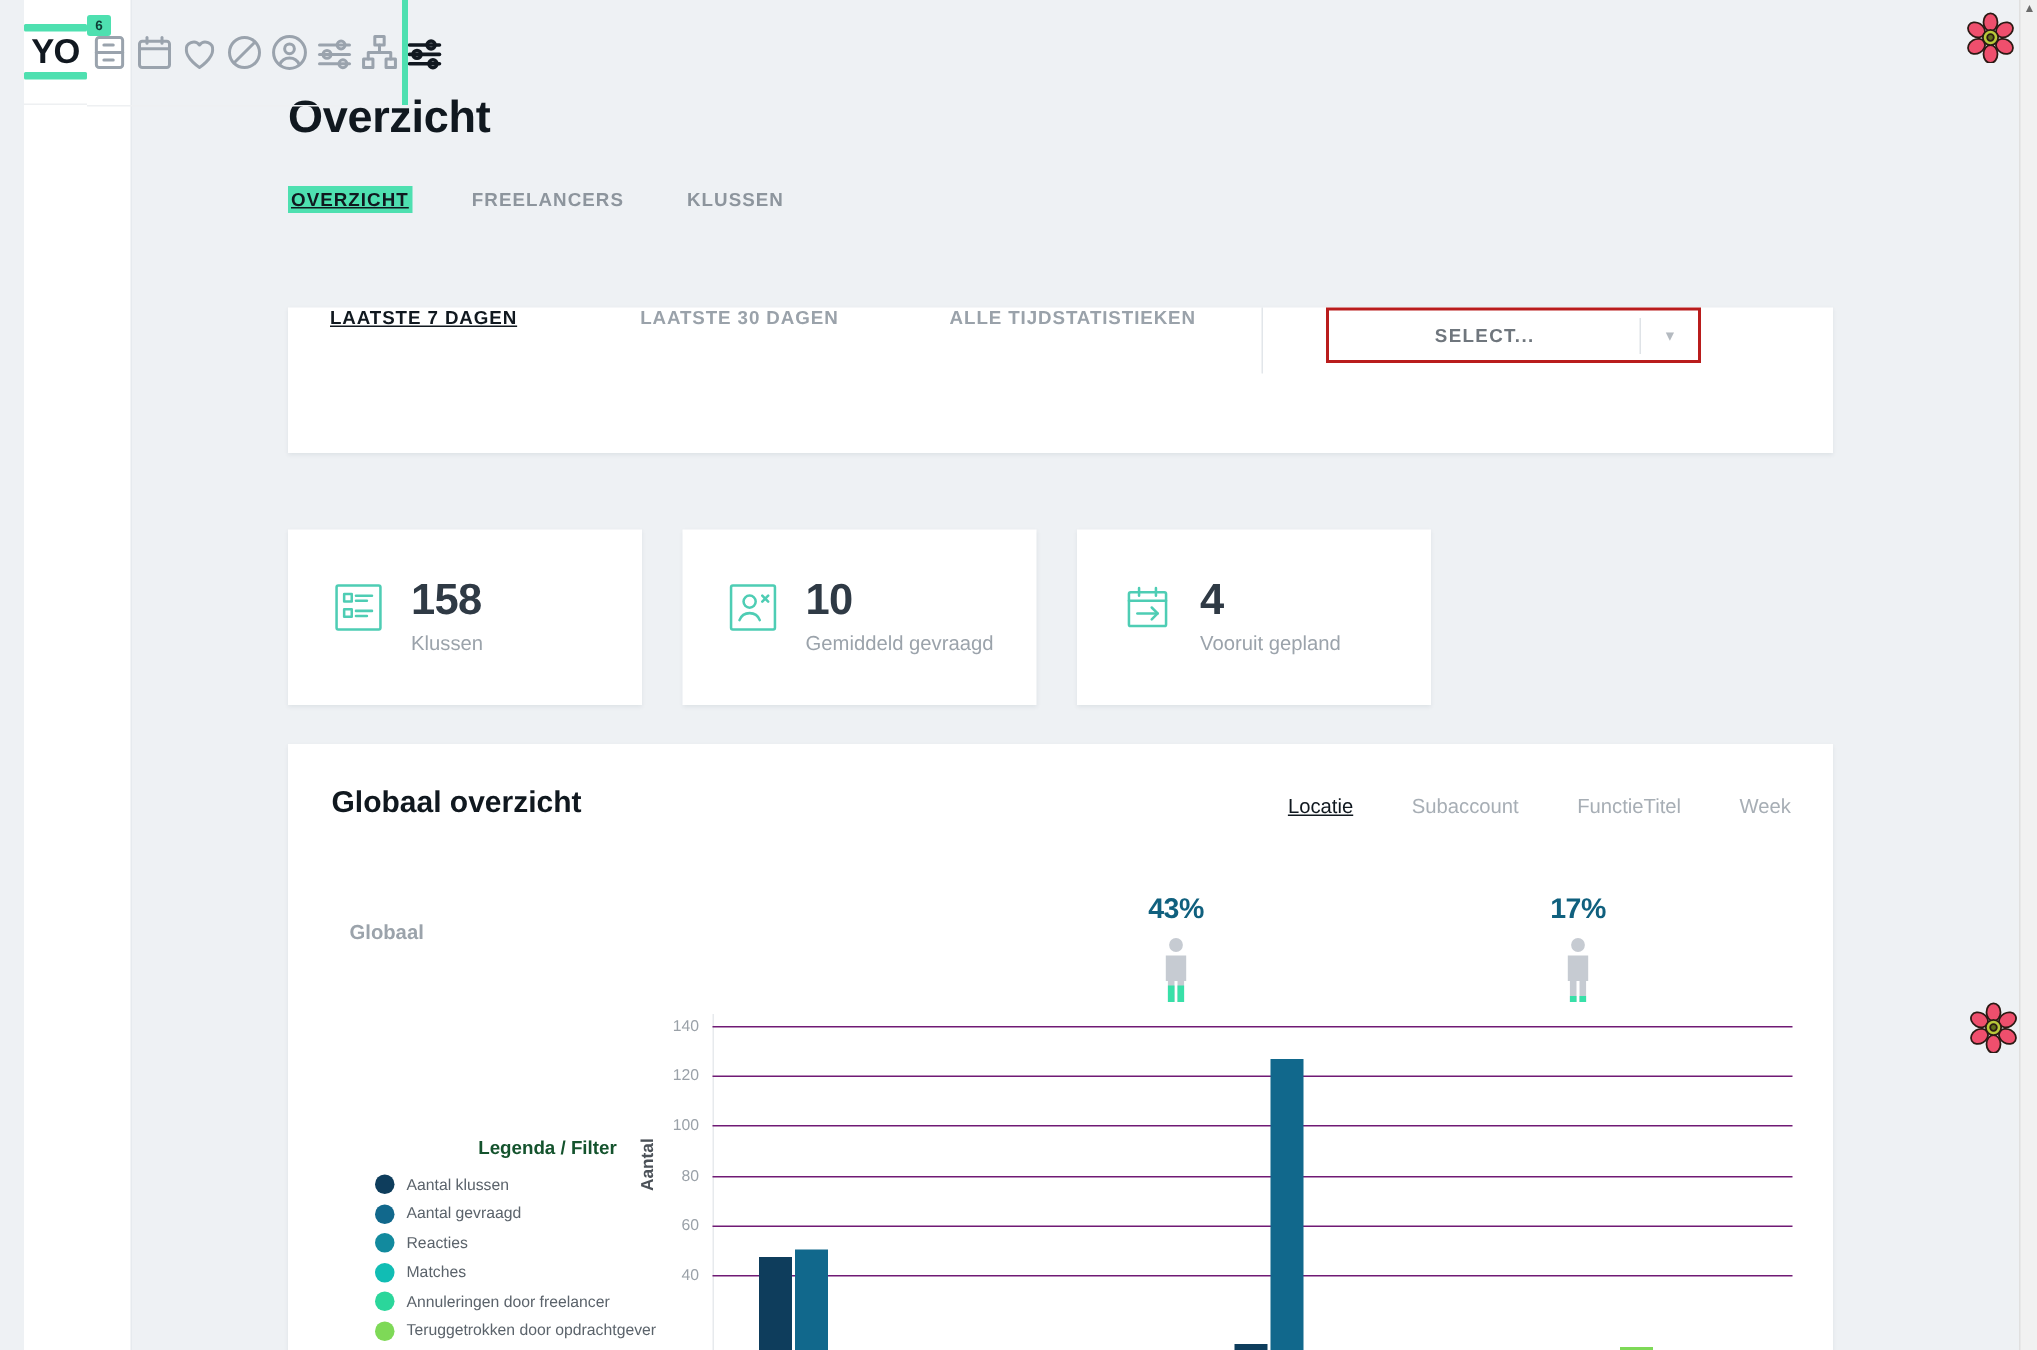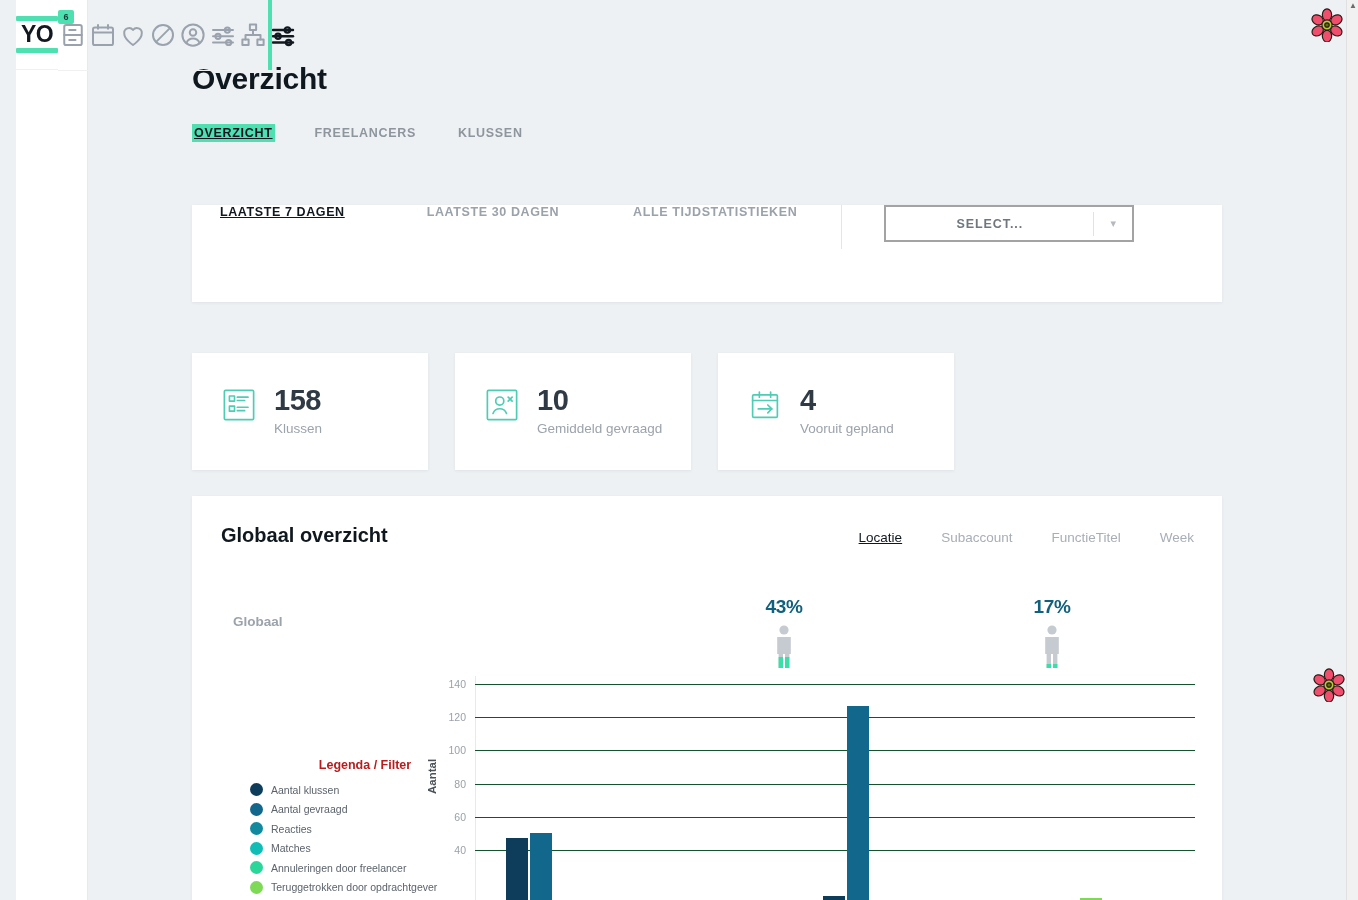--- a/index.html
+++ b/index.html
@@ -94,7 +94,7 @@
   .filt-sp1 { width: 82px; } .filt-sp2 { width: 74px; }
   .vdivider { width: 1px; height: 44px; background: #e2e6ea; margin: 0 42px 0 44px; }
   .select-box {
-    width: 250px; height: 37px; border: 2px solid #a3a3a3;
+    width: 250px; height: 37px; border: 2px solid #b91c1c;
     background: #fff; display: flex; align-items: center; cursor: pointer;
   }
   .select-label {

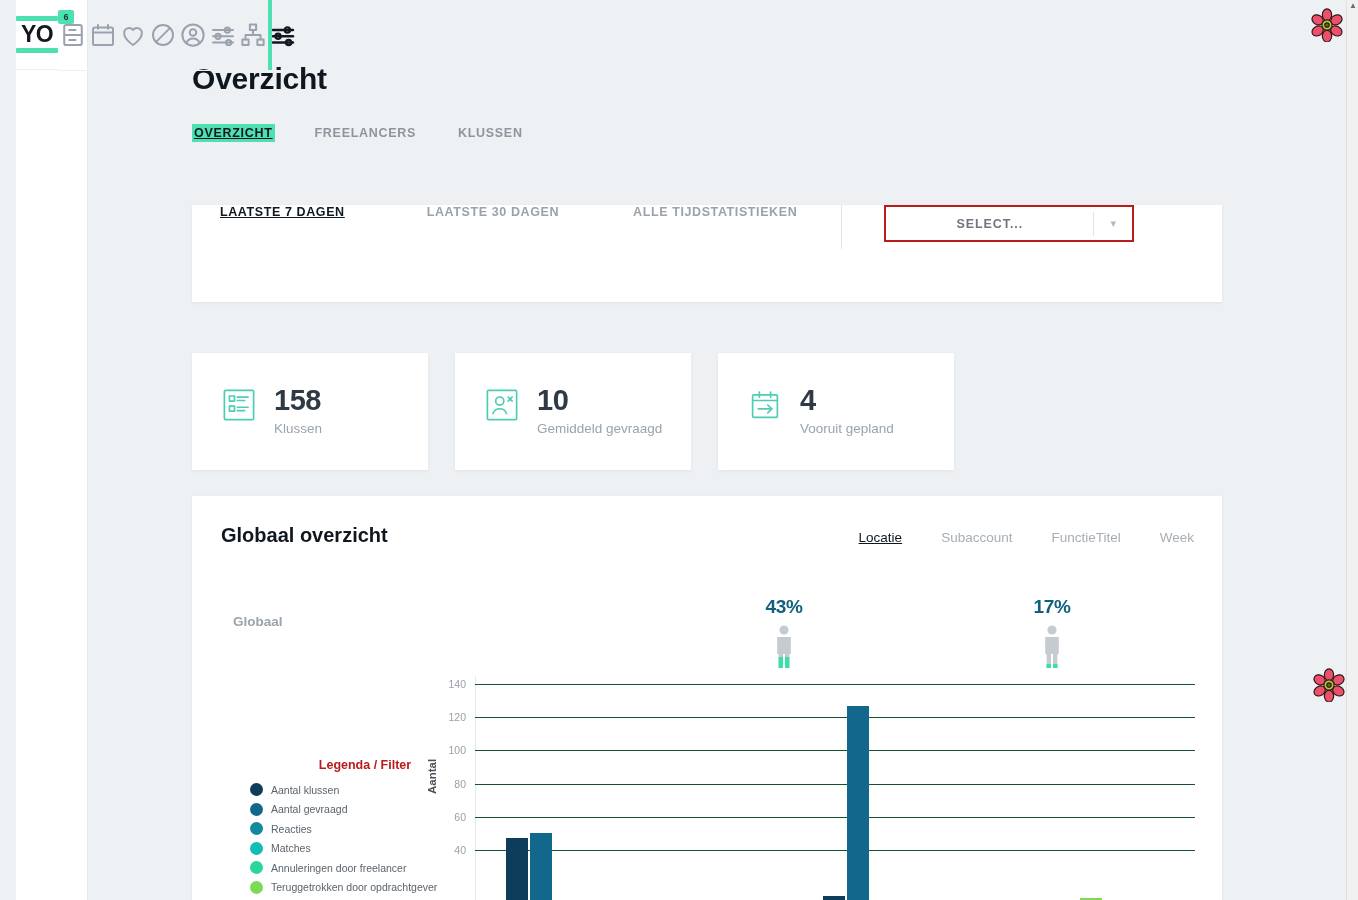--- a/index.html
+++ b/index.html
@@ -158,7 +158,7 @@
     white-space: nowrap;
   }
   .plot { position: absolute; left: 55px; top: 0; right: 0; bottom: 0; }
-  .gridline { position: absolute; left: 0; right: 0; height: 1px; background: #14532d; }
+  .gridline { position: absolute; left: 0; right: 0; height: 1px; background: #701a75; }
   .ytick {
     position: absolute; right: 100%; margin-right: 9px;
     font-size: 10.5px; color: #9aa1a8; transform: translateY(-50%);

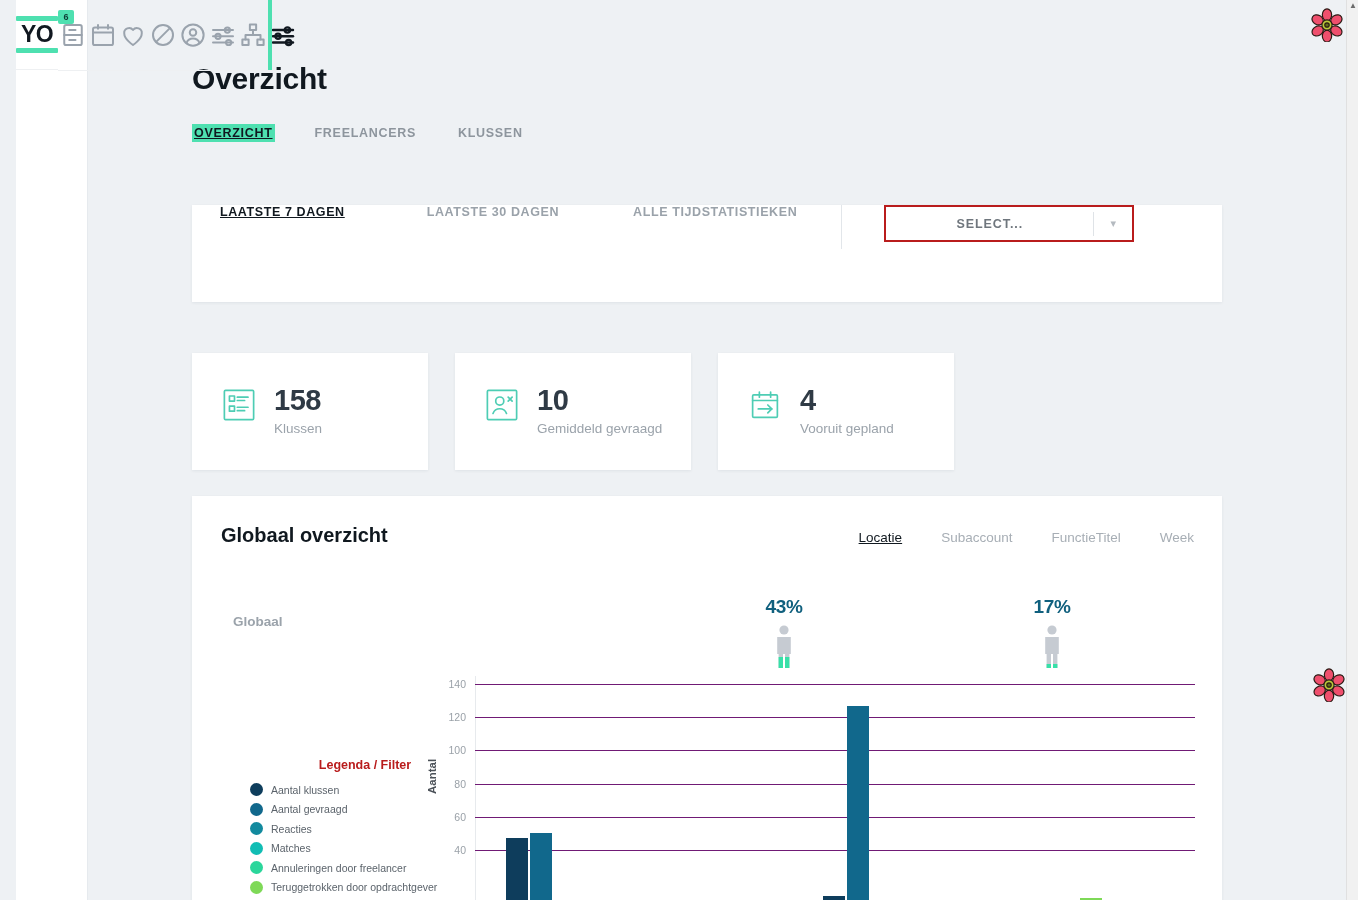--- a/index.html
+++ b/index.html
@@ -142,7 +142,7 @@
   
   .legend { position: absolute; left: 58px; top: 262px; width: 230px; }
   .legend-title {
-    font-size: 12.5px; font-weight: 700; color: #b91c1c;
+    font-size: 12.5px; font-weight: 700; color: #14532d;
     text-align: center; margin-bottom: 11px;
   }
   .legend-row { display: flex; align-items: center; margin-bottom: 6.5px; }

